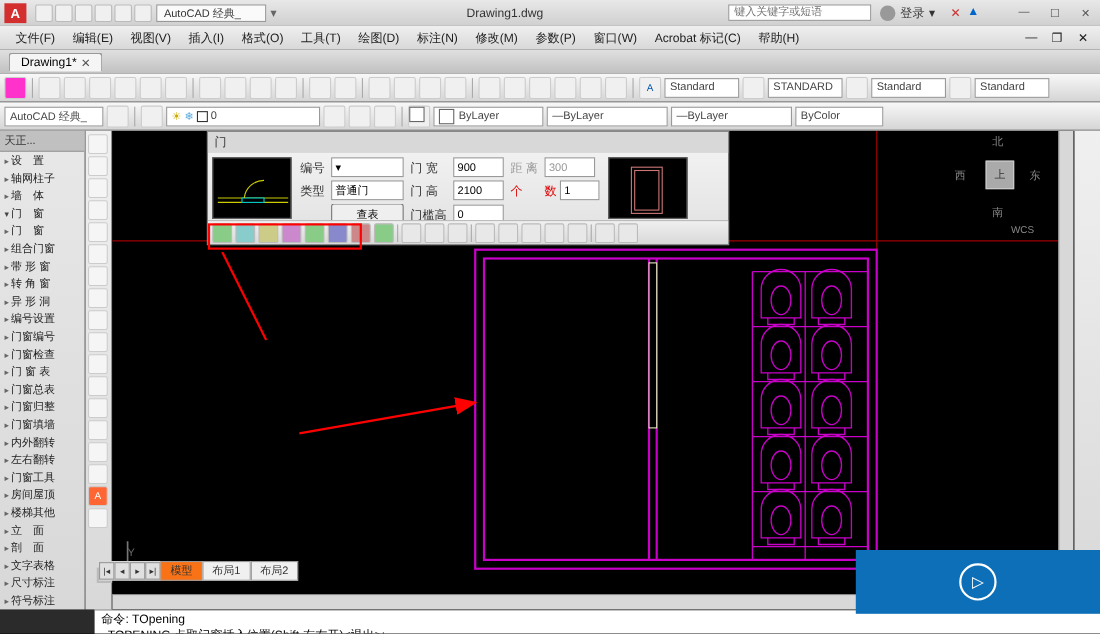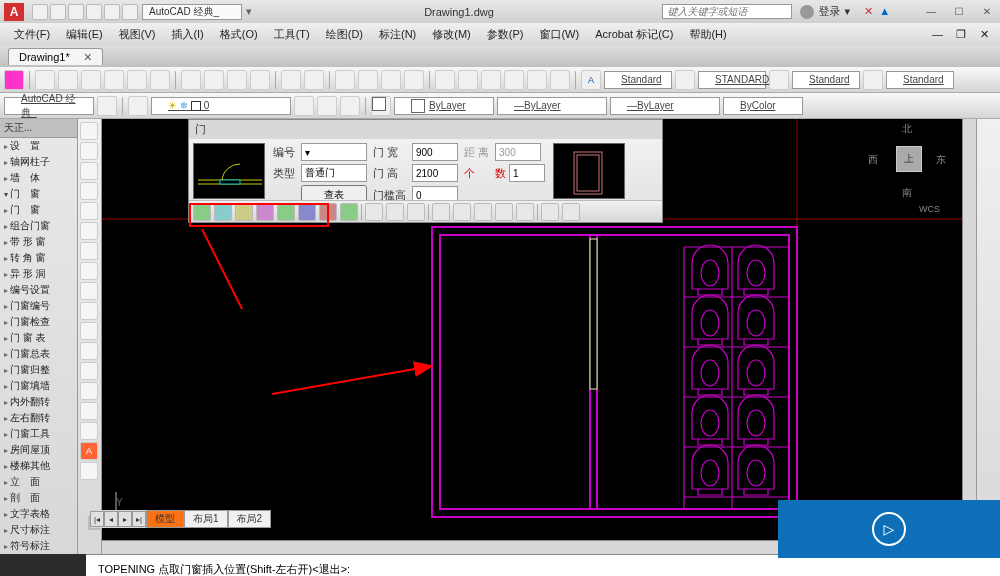--- a/index.html
+++ b/index.html
@@ -12,7 +12,7 @@
 .titlebar .qat span { width: 16px; height: 16px; background: #f0f0f0; border: 1px solid #bbb; border-radius: 2px; }
 .titlebar .workspace { padding: 0 6px; background: #fafafa; border: 1px solid #999; font-size: 10px; min-width: 100px; }
 .titlebar .filename { flex: 1; text-align: center; color: #333; }
-.titlebar .search { width: 130px; padding: 1px 4px; background: #fff; border: 1px solid #999; font-size: 10px; color: #888; font-style: italic; }
+.titlebar .search { width: 130px; padding: 1px 4px; background: #fff; border: 1px solid #999; font-size: 10px; color: #888; }
 .titlebar .login { padding: 0 8px; display: flex; align-items: center; gap: 4px; }
 .titlebar .login-icon { width: 14px; height: 14px; background: #999; border-radius: 50%; }
 .titlebar .winbtns { display: flex; gap: 2px; margin-left: auto; }

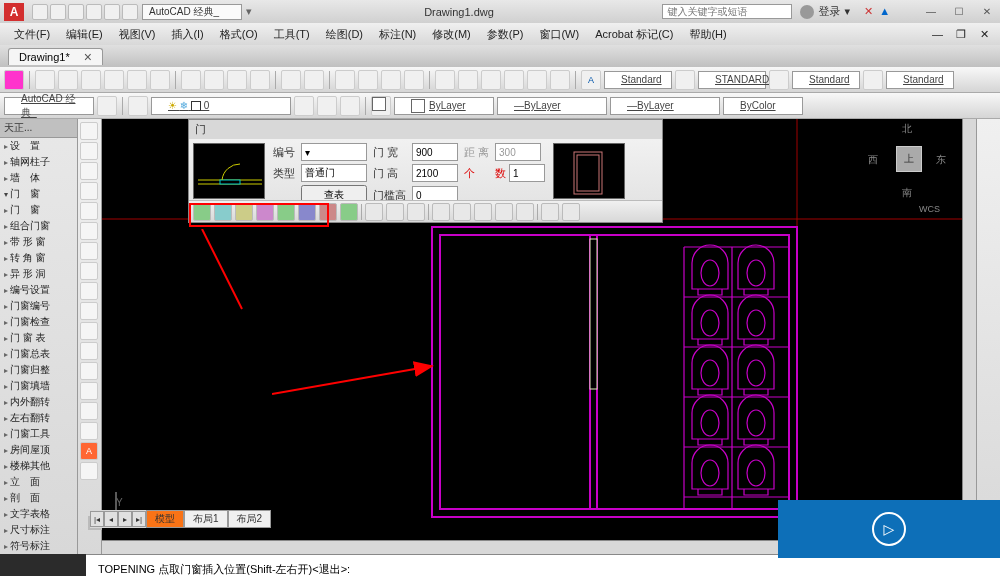--- a/index.html
+++ b/index.html
@@ -24,7 +24,7 @@
 
 
 .filetabs { height: 22px; background: linear-gradient(to bottom, #e0e0e0, #c0c0c0); display: flex; align-items: center; padding: 0 8px; }
-.filetabs .tab { background: #f5f5f5; border: 1px solid #999; border-bottom: none; padding: 2px 10px; font-size: 11px; border-radius: 3px 3px 0 0; display: flex; align-items: center; gap: 14px; }
+.filetabs .tab { background: #f5f5f5; border: 1px solid #999; border-bottom: none; padding: 2px 10px; font-size: 11px; border-radius: 3px 3px 0 0; display: flex; align-items: center; gap: 4px; }
 .filetabs .tab .close { color: #555; font-size: 14px; line-height: 10px;}
 
 

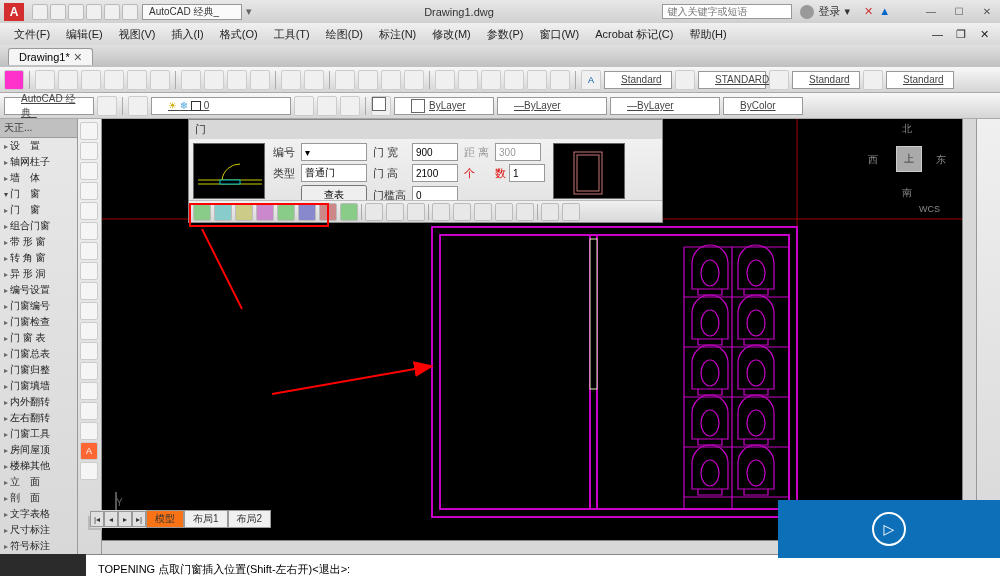--- a/index.html
+++ b/index.html
@@ -31,7 +31,7 @@
 .toolbar { height: 26px; background: linear-gradient(to bottom, #f8f8f8, #d5d5d5); display: flex; align-items: center; padding: 0 4px; gap: 3px; border-bottom: 1px solid #aaa; }
 .toolbar .btn { width: 20px; height: 20px; background: #f0f0f0; border: 1px solid #ccc; border-radius: 2px; }
 .toolbar .sep { width: 1px; height: 18px; background: #aaa; margin: 0 2px; }
-.toolbar .combo { height: 18px; background: #fff; border: 1px solid #999; font-size: 10px; padding: 0 16px; display: flex; align-items: center; color: #444; text-decoration: underline; }
+.toolbar .combo { height: 18px; background: #fff; border: 1px solid #999; font-size: 10px; padding: 0 4px; display: flex; align-items: center; color: #444; }
 .toolbar .swatch { width: 14px; height: 14px; border: 1px solid #666; }
 
 

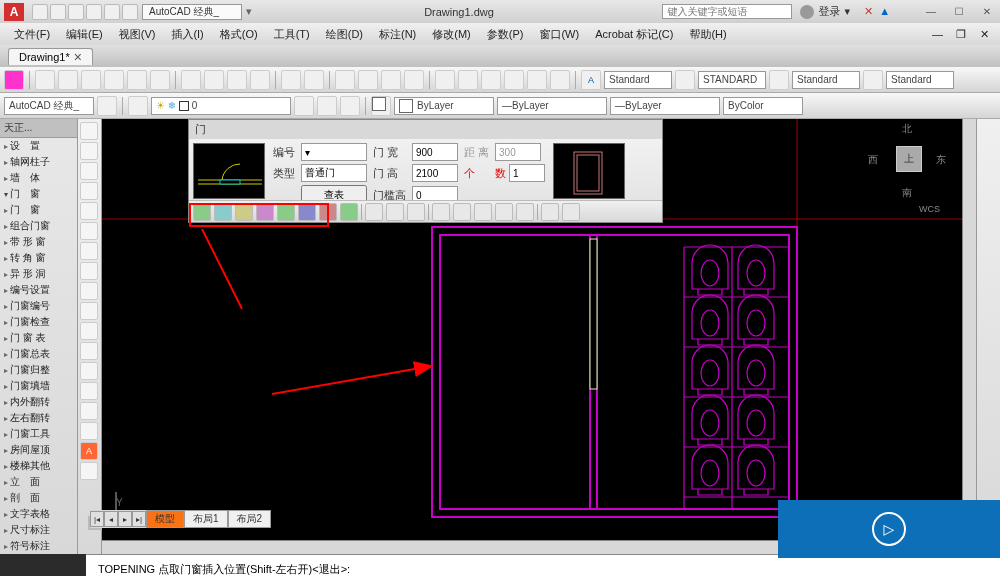--- a/index.html
+++ b/index.html
@@ -504,6 +504,7 @@
 <div class="cmdclose">✕</div>
 
 <div class="cmdarea" style="margin-left:86px;">
+  <div class="line">命令: TOpening</div>
   <div class="line">  TOPENING 点取门窗插入位置(Shift-左右开)&lt;退出&gt;:</div>
 </div>
 

